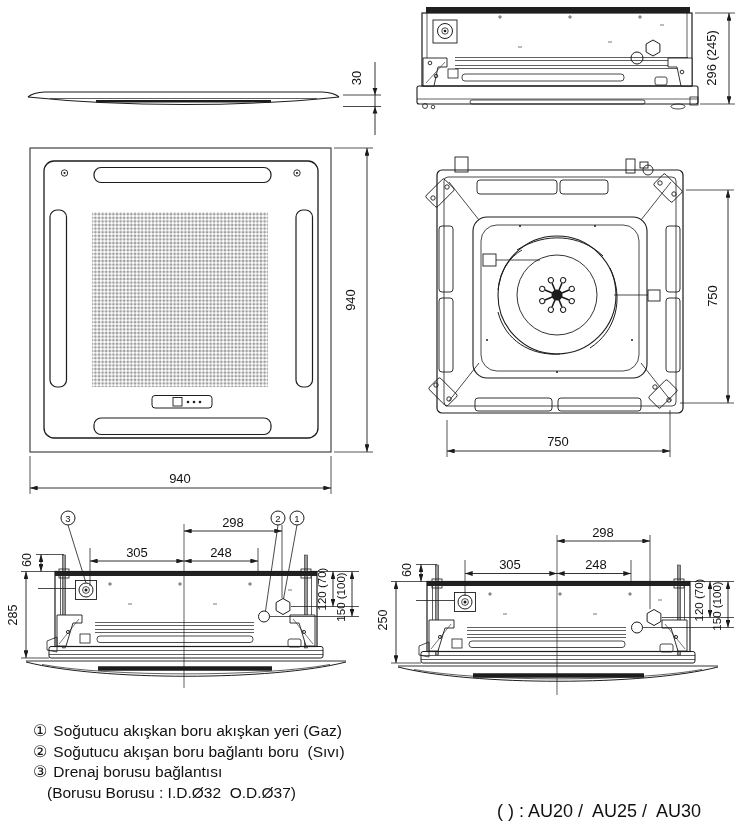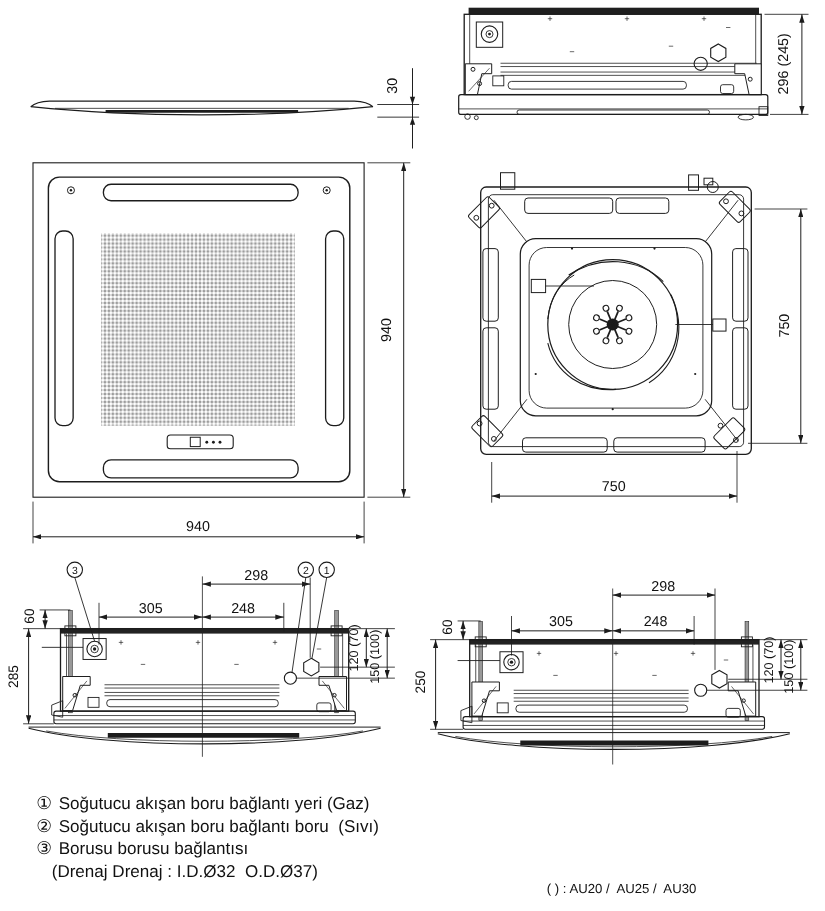--- a/index.html
+++ b/index.html
@@ -438,7 +438,7 @@
   <div class="legend">
     <div class="legend-row">
       <span class="lm">①</span>
-      <span>Soğutucu akışan boru bağlantı yeri (Gaz)</span>
+      <span>Soğutucu akışkan boru akışkan yeri (Gaz)</span>
     </div>
     <div class="legend-row">
       <span class="lm">②</span>

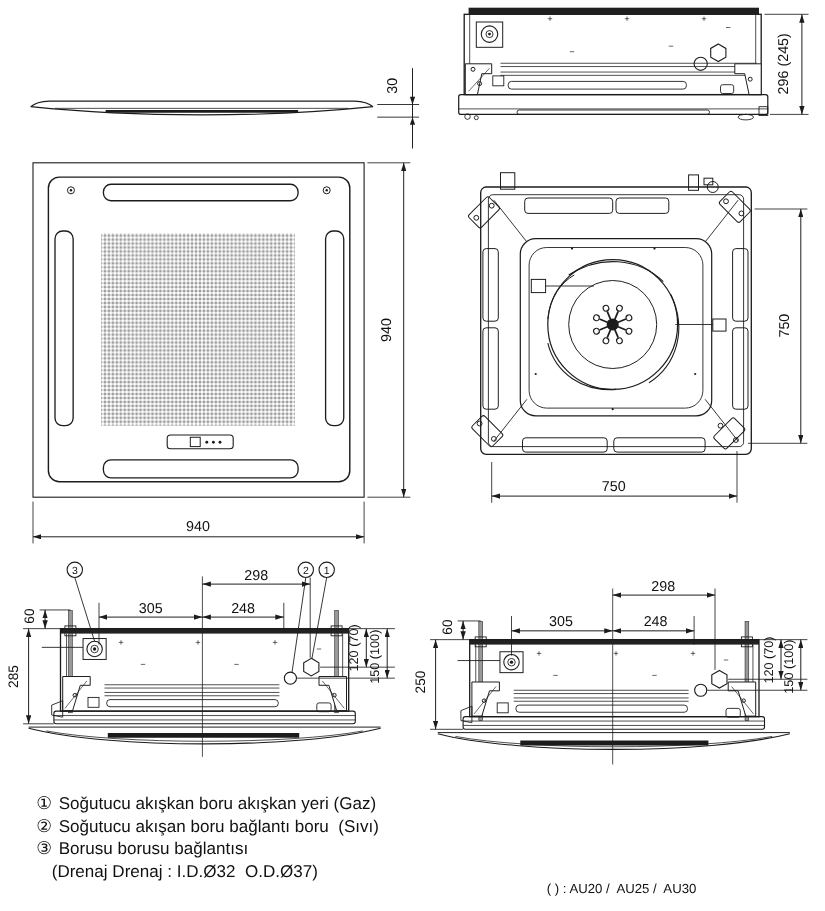--- a/index.html
+++ b/index.html
@@ -446,7 +446,7 @@
     </div>
     <div class="legend-row">
       <span class="lm">③</span>
-      <span>Borusu borusu bağlantısı</span>
+      <span>Drenaj borusu bağlantısı</span>
     </div>
     <div class="legend-note">(Drenaj Drenaj : I.D.Ø32  O.D.Ø37)</div>
   </div>

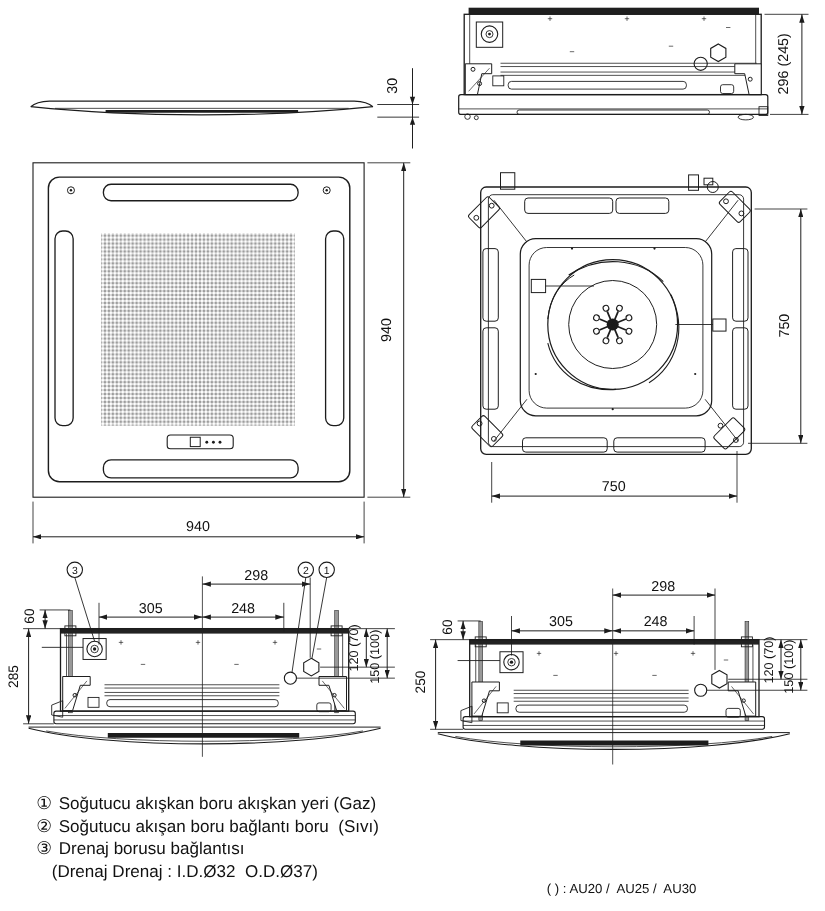--- a/index.html
+++ b/index.html
@@ -448,7 +448,7 @@
       <span class="lm">③</span>
       <span>Drenaj borusu bağlantısı</span>
     </div>
-    <div class="legend-note">(Drenaj Drenaj : I.D.Ø32  O.D.Ø37)</div>
+    <div class="legend-note">(Borusu Borusu : I.D.Ø32  O.D.Ø37)</div>
   </div>
 
   <div class="footer">( ) : AU20 /  AU25 /  AU30</div>

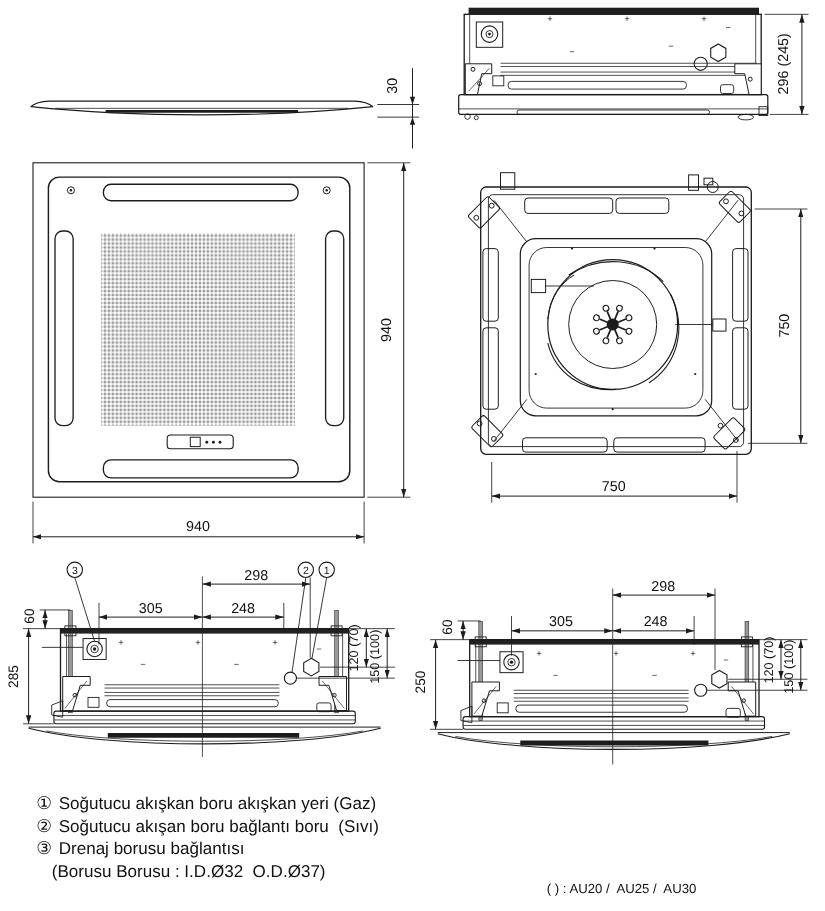--- a/index.html
+++ b/index.html
@@ -15,7 +15,7 @@
   .legend-row{display:flex;align-items:baseline;line-height:20.5px;white-space:pre;}
   .lm{font-size:16px;margin-right:6px;}
   .legend-note{margin-left:14px;line-height:20.5px;white-space:pre;}
-  .footer{position:absolute;left:497px;top:801px;font-size:12px;color:#111;white-space:pre;}
+  .footer{position:absolute;left:497px;top:801px;font-size:18px;color:#111;white-space:pre;}
 </style>
 </head>
 <body>

